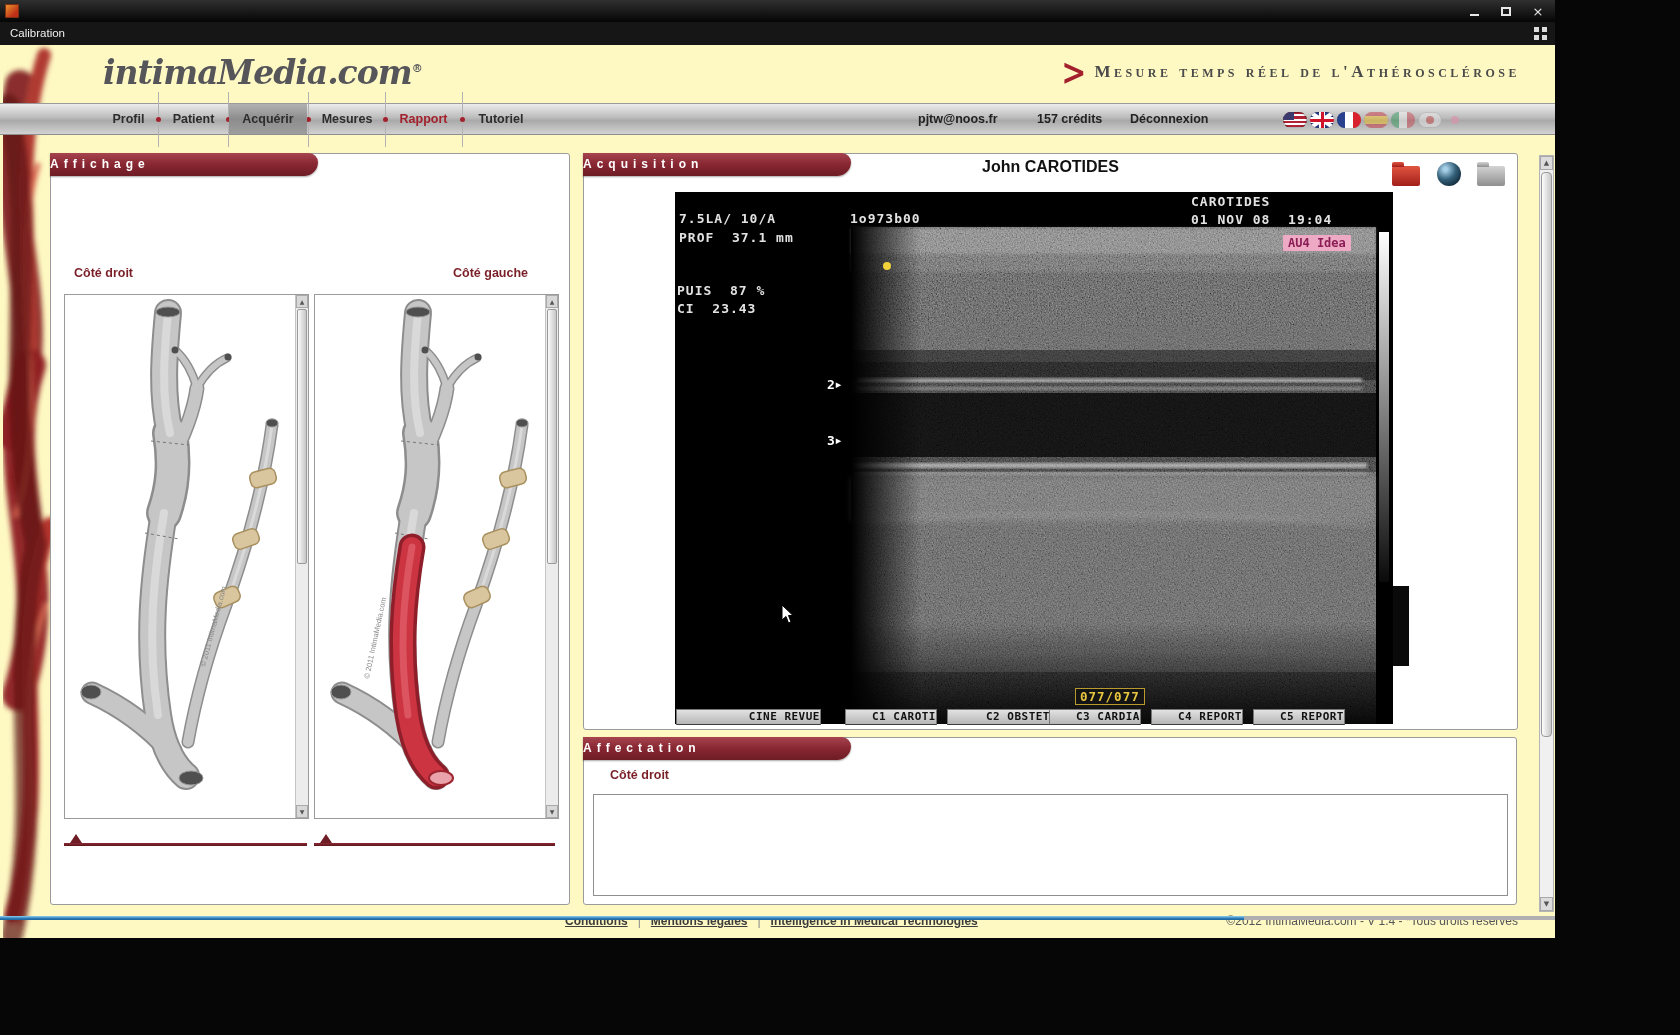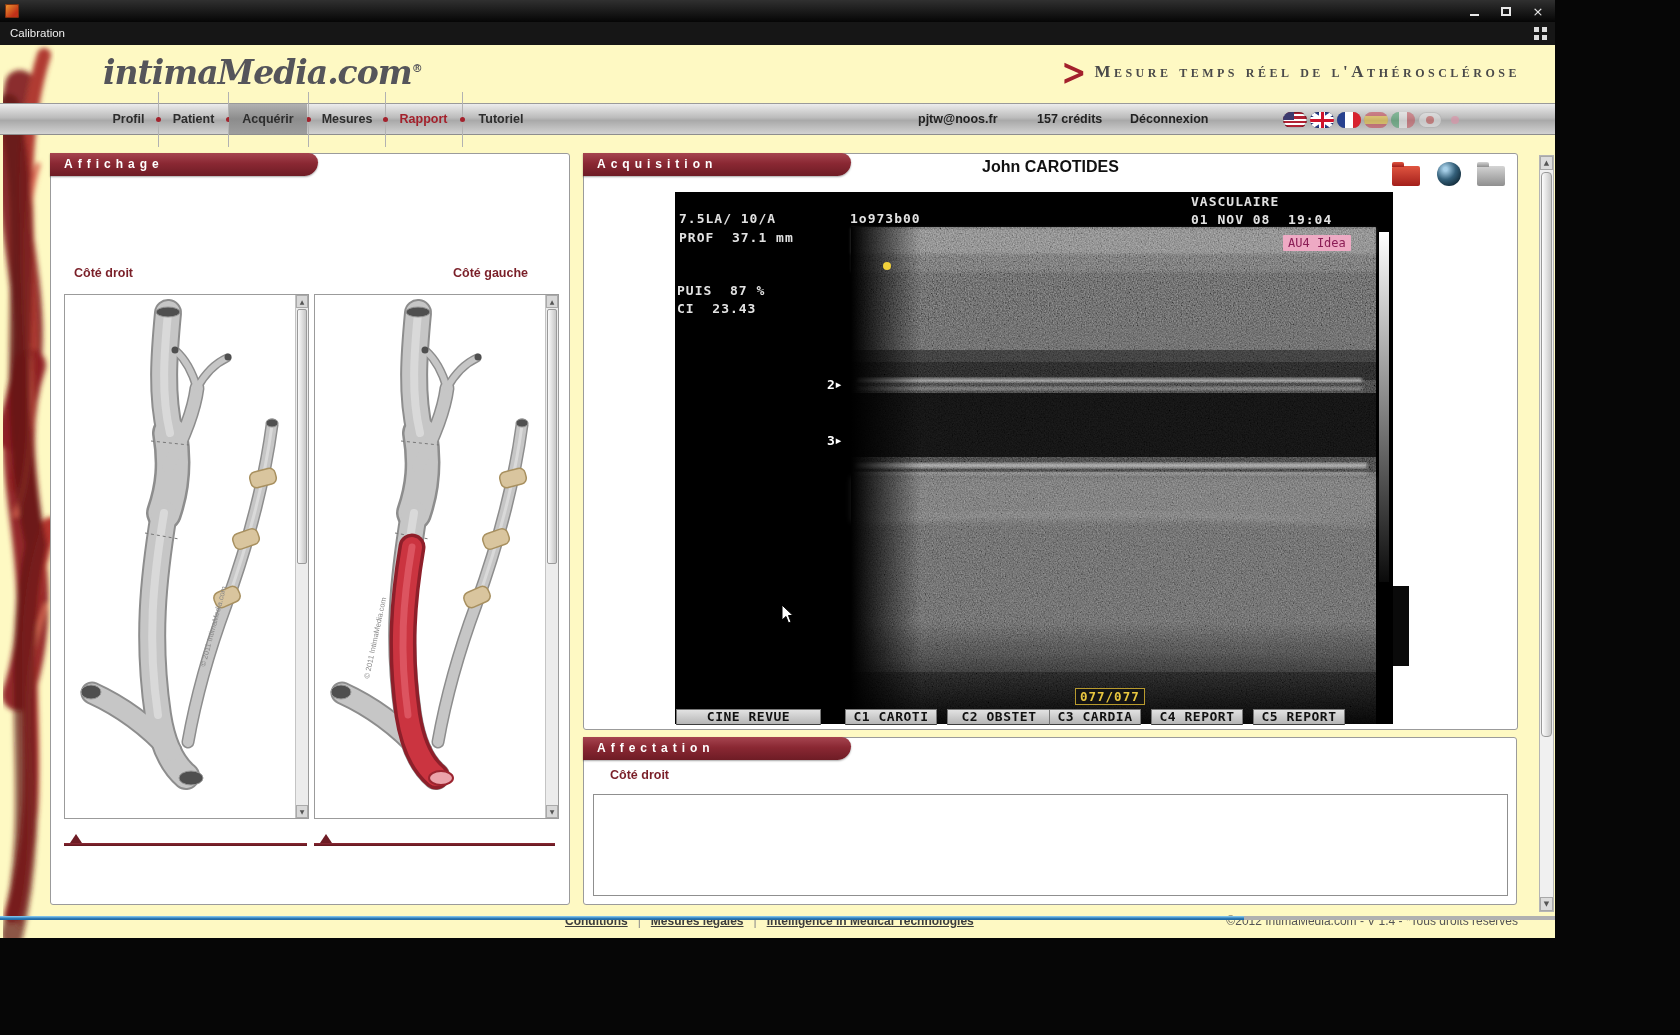--- a/index.html
+++ b/index.html
@@ -81,7 +81,7 @@
   .panel-tab{position:absolute;left:-1px;top:-1px;height:23px;width:268px;
     background:linear-gradient(#a64550,#8a2833 45%,#6e1c25);
     border-radius:0 10px 15px 0;color:#ffffff;font-weight:700;font-size:12px;
-    letter-spacing:5px;line-height:23px;padding-left:14px;box-shadow:0 1px 2px rgba(0,0,0,.35)}
+    letter-spacing:5px;line-height:23px;box-shadow:0 1px 2px rgba(0,0,0,.35)}
 
   
   .cote-label{position:absolute;top:112px;font-weight:700;font-size:12.5px;color:#7a1f28}

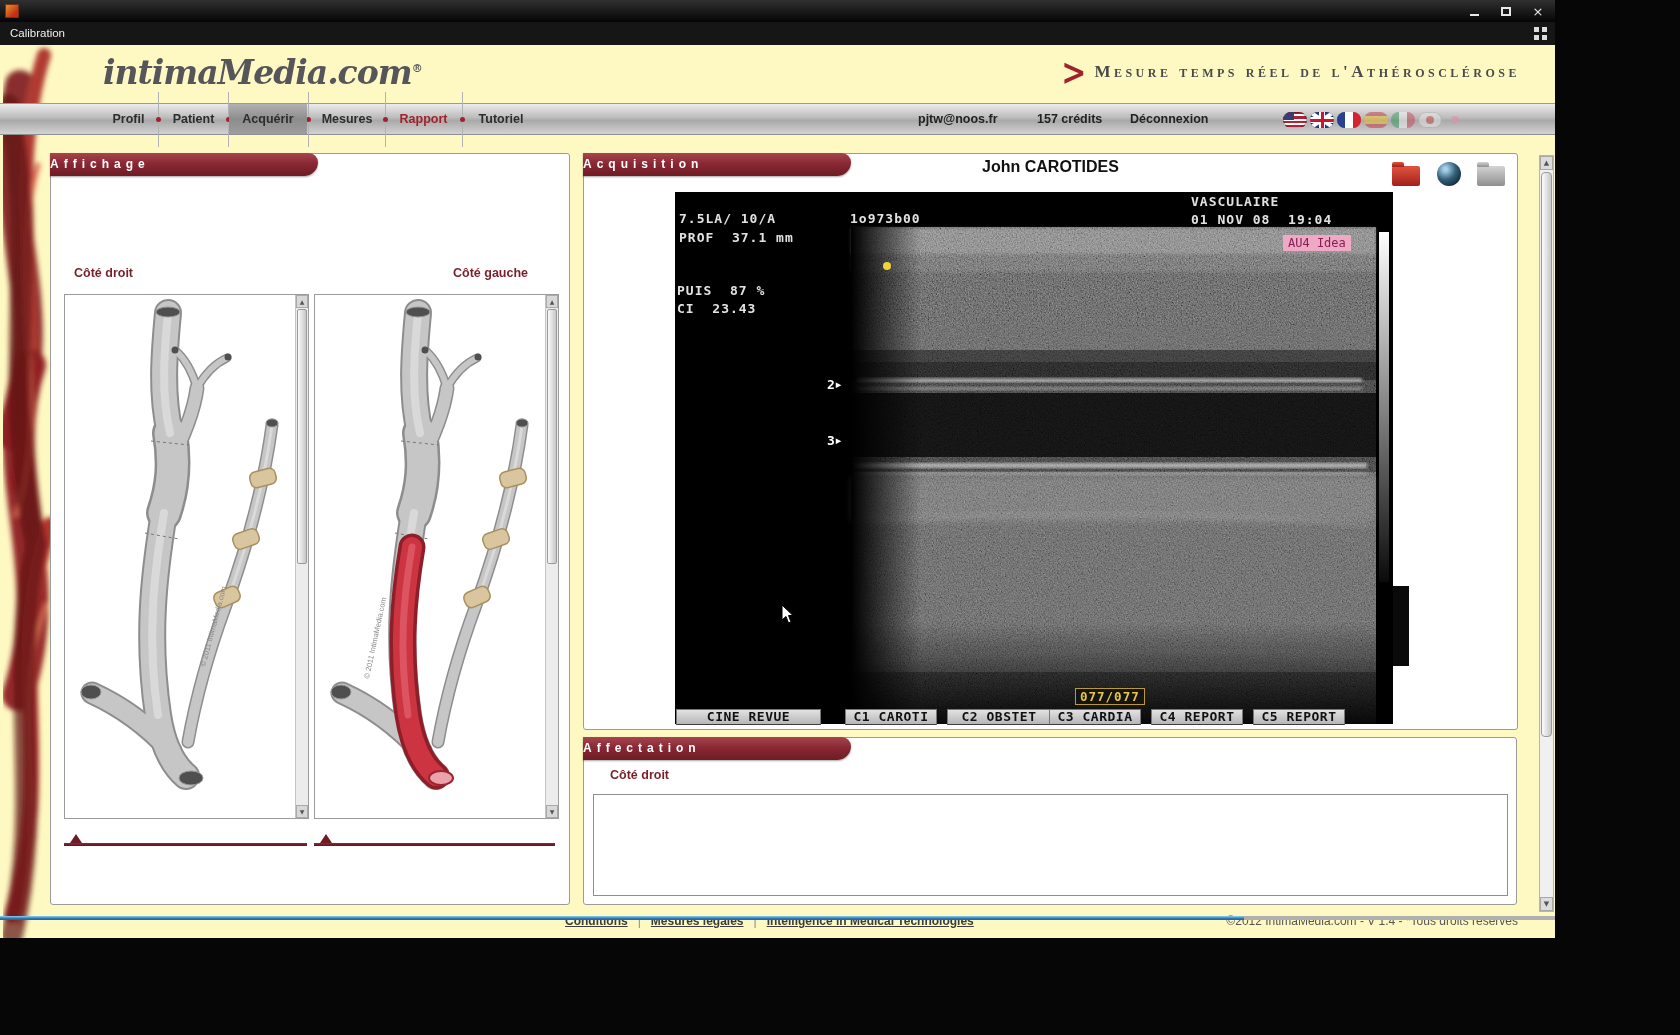--- a/index.html
+++ b/index.html
@@ -427,7 +427,7 @@
           <span class="ustext" style="left:4px;top:19px">7.5LA/ 10/A</span>
           <span class="ustext" style="left:175px;top:19px">1o973b00</span>
           <span class="ustext" style="left:4px;top:38px">PROF  37.1 mm</span>
-          <span class="ustext" style="left:516px;top:2px">VASCULAIRE</span>
+          <span class="ustext" style="left:516px;top:2px">CAROTIDES</span>
           <span class="ustext" style="left:516px;top:20px">01 NOV 08  19:04</span>
           <span class="us-badge">AU4 Idea</span>
           <span class="ustext" style="left:2px;top:91px">PUIS  87 %</span>

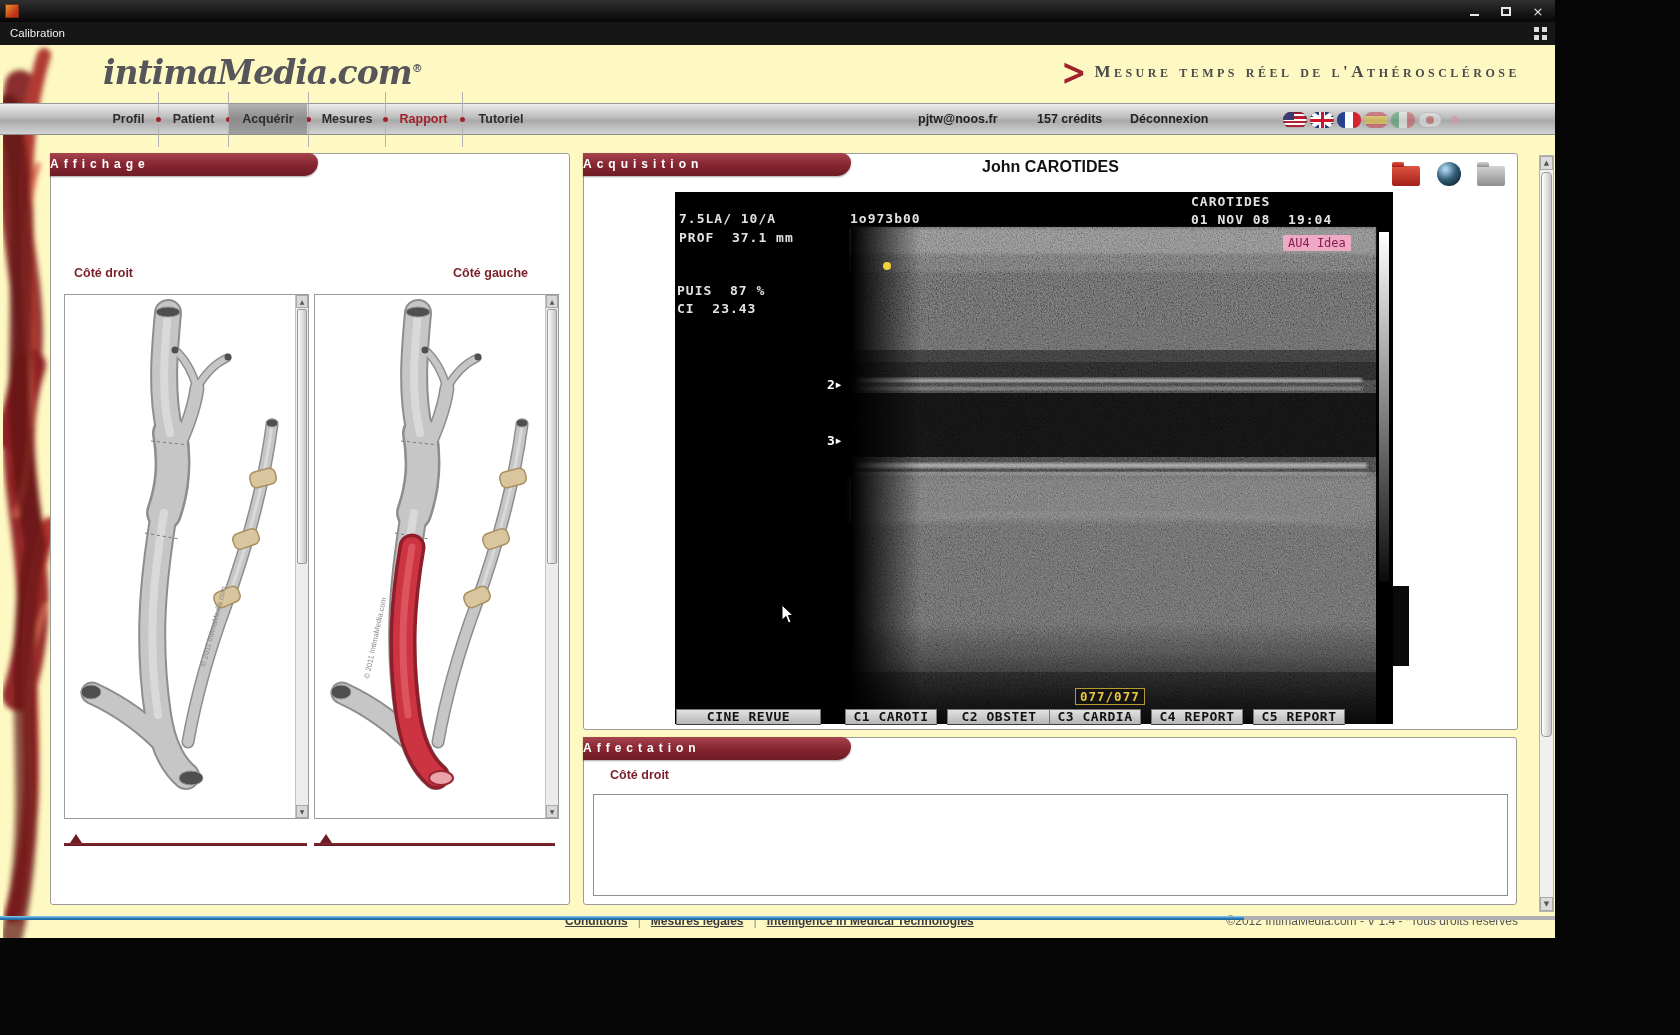--- a/index.html
+++ b/index.html
@@ -110,7 +110,7 @@
   .us-notch{position:absolute;left:807px;top:432px;width:18px;height:80px;background:#0a0a0a}
   .ustext{position:absolute;font-family:"DejaVu Sans Mono",monospace;font-weight:700;font-size:13px;
     letter-spacing:1px;color:#e2e2e2;white-space:pre}
-  .us-badge{position:absolute;left:608px;top:43px;font-family:"DejaVu Sans Mono",monospace;font-weight:400;
+  .us-badge{position:absolute;left:608px;top:43px;font-family:"DejaVu Sans Mono",monospace;font-weight:700;
     font-size:12px;color:#8a1d55;background:#eeaac4;padding:1px 5px;border-radius:1px}
   .us-marker{position:absolute;display:flex;align-items:center;gap:1px;color:#ffffff;
     font-family:"DejaVu Sans Mono",monospace;font-weight:700;font-size:13px}

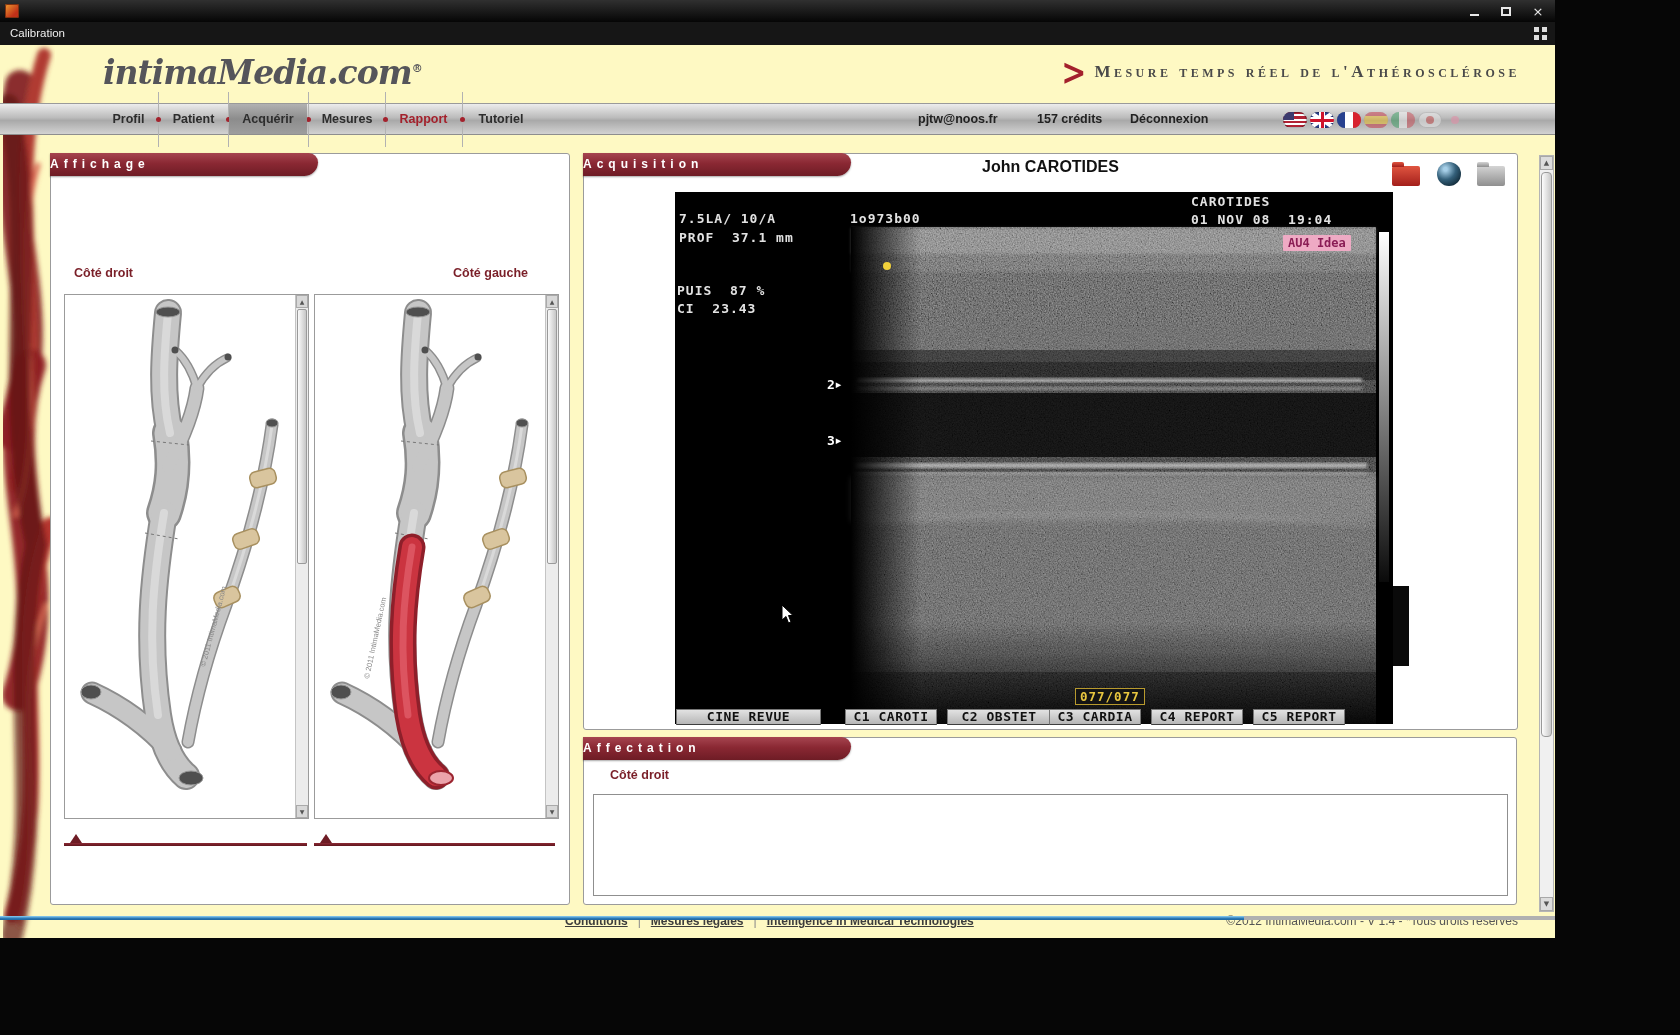--- a/index.html
+++ b/index.html
@@ -119,7 +119,7 @@
     font-size:12.5px;color:#e8c63f;background:#141414;border:1px solid #b89a2e;padding:0 4px;letter-spacing:1px}
   .us-btn{position:absolute;top:517px;height:16px;background:linear-gradient(#e2e2e2,#b6b6b6);
     border:1px solid #777777;border-bottom-color:#3d3d3d;color:#111111;font-family:"DejaVu Sans Mono",monospace;
-    font-weight:700;font-size:13px;text-align:center;line-height:14px;letter-spacing:.5px;cursor:pointer}
+    font-weight:700;font-size:11px;text-align:right;line-height:14px;letter-spacing:.5px;cursor:pointer}
   .us-cursor{position:absolute;left:106px;top:412px}
 
   

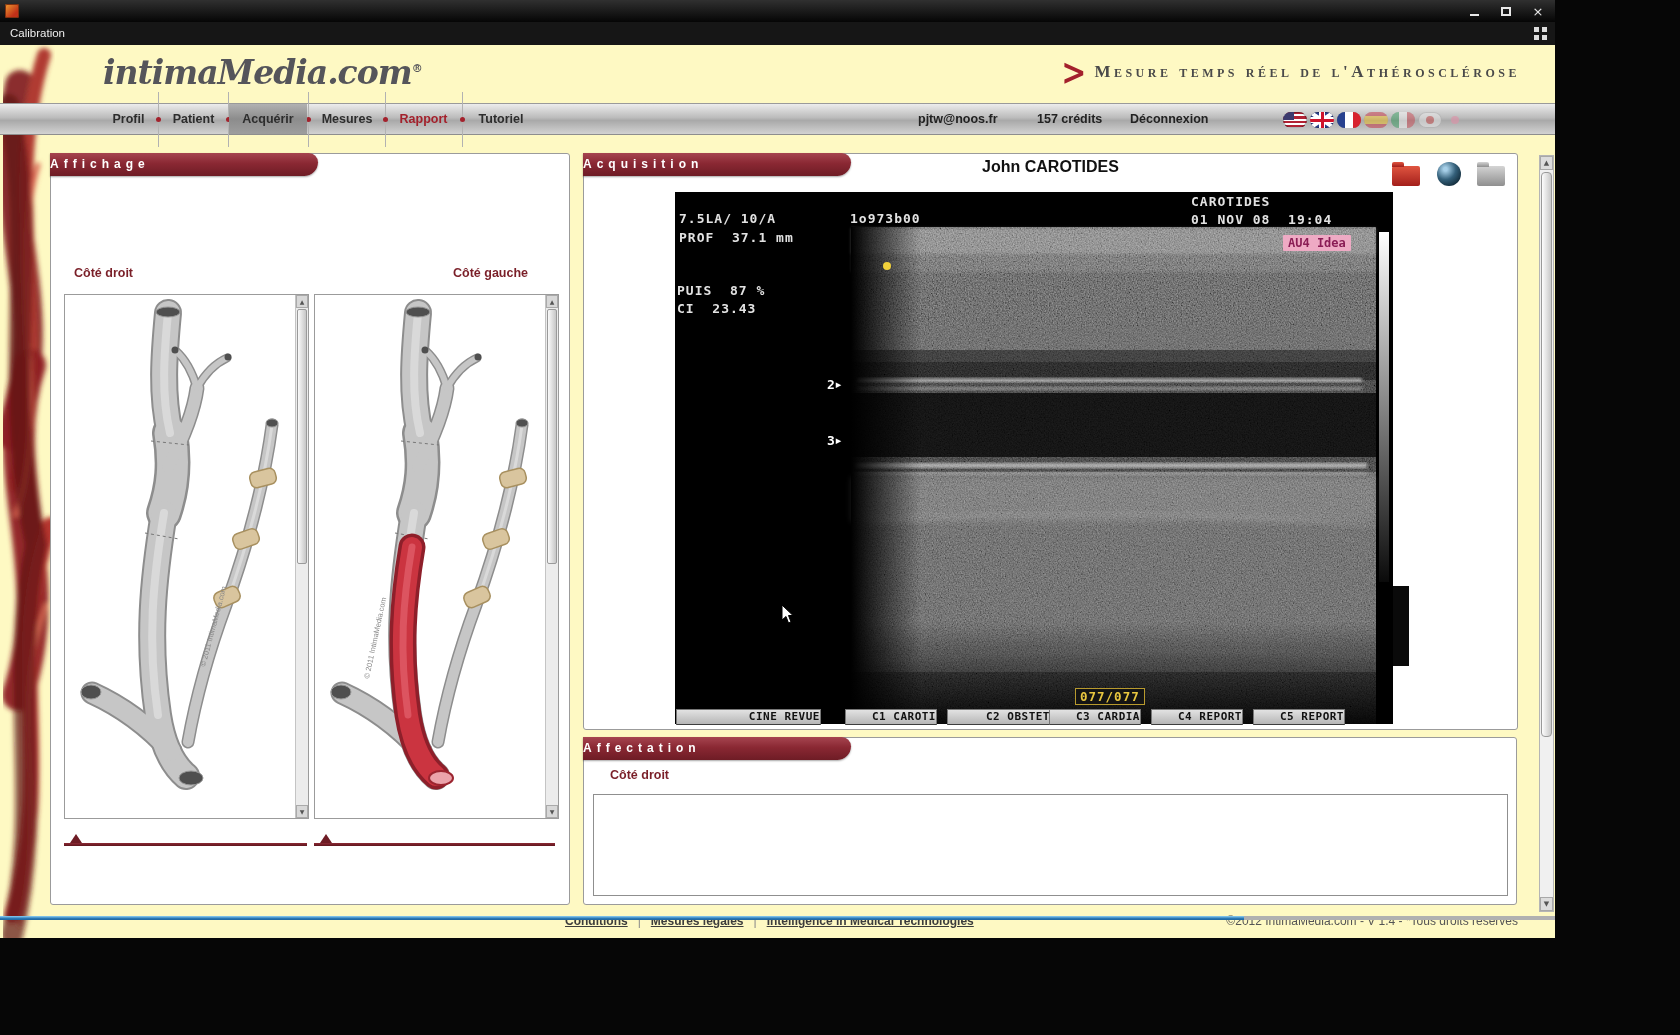--- a/index.html
+++ b/index.html
@@ -466,7 +466,7 @@
       <div class="footer-links">
         <span class="flink">Conditions</span>
         <span class="fsep">|</span>
-        <span class="flink">Mesures légales</span>
+        <span class="flink">Mentions légales</span>
         <span class="fsep">|</span>
         <span class="flink">Intelligence in Medical Technologies</span>
       </div>

